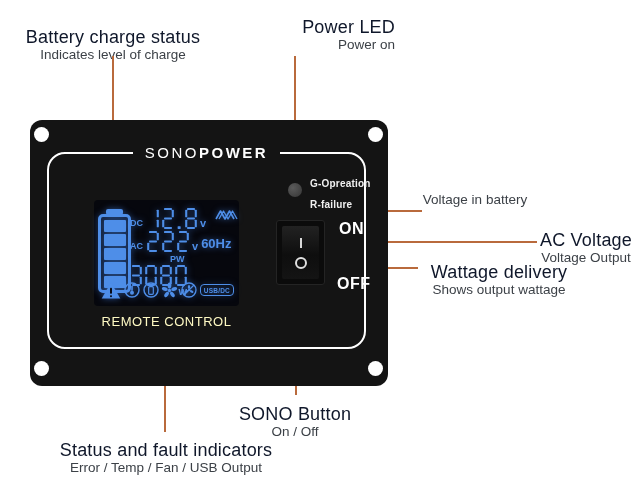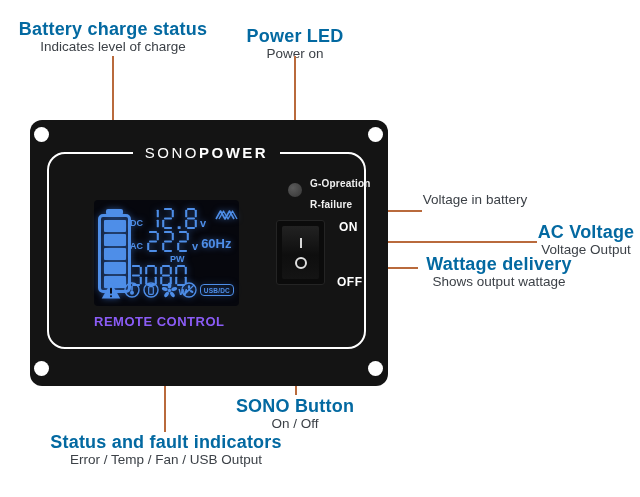--- a/index.html
+++ b/index.html
@@ -8,7 +8,7 @@
 
   
   .callout{position:absolute;text-align:center;}
-  .callout .title{font-size:18px;font-weight:700;color:#0369a1;line-height:20px;letter-spacing:.2px;}
+  .callout .title{font-size:18px;font-weight:400;color:#0f172a;line-height:20px;letter-spacing:.2px;margin-top:8px;}
   .callout .sub{font-size:13.5px;font-weight:500;color:#3C4147;line-height:16px;}
   .aline{position:absolute;background:#B96A3C;}
   .aline.v{width:2px;}

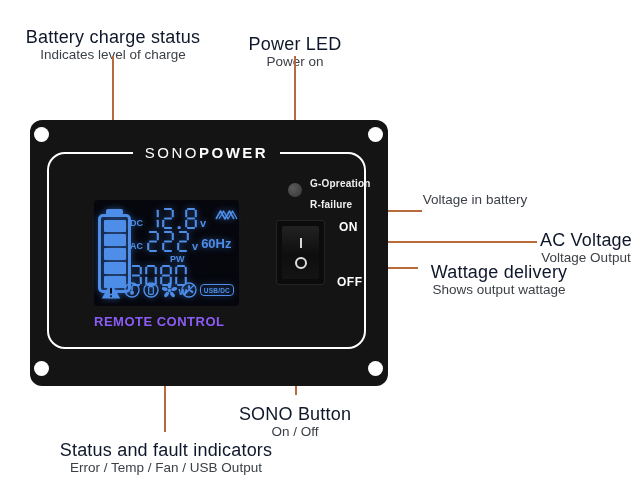--- a/index.html
+++ b/index.html
@@ -73,7 +73,7 @@
     <div class="title">Battery charge status</div>
     <div class="sub">Indicates level of charge</div>
   </div>
-  <div class="callout" style="left:195px;top:26px;width:200px;">
+  <div class="callout" style="left:195px;top:9px;width:200px;text-align:right;">
     <div class="title">Power LED</div>
     <div class="sub">Power on</div>
   </div>

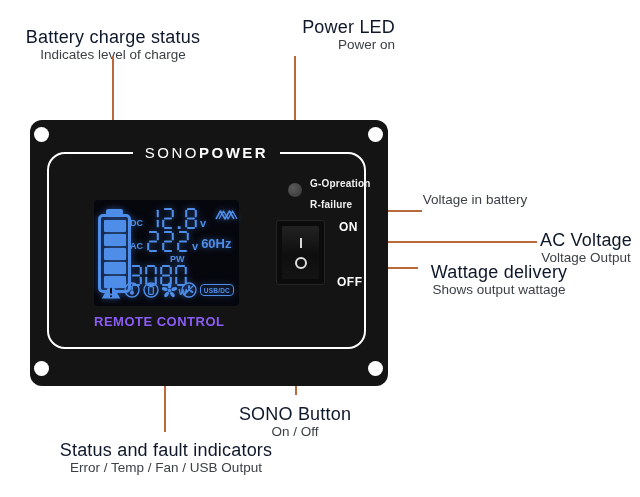--- a/index.html
+++ b/index.html
@@ -62,7 +62,7 @@
   .rocker-on{position:absolute;left:50%;top:12px;width:2px;height:10px;margin-left:-1px;background:#d8d8d8;}
   .rocker-off{position:absolute;left:50%;top:31px;width:12px;height:12px;margin-left:-6px;
               border:2px solid #e0e0e0;border-radius:50%;}
-  .sw-label{position:absolute;color:#ffffff;font-size:12px;font-weight:700;letter-spacing:.5px;}
+  .sw-label{position:absolute;color:#ffffff;font-size:16px;font-weight:700;letter-spacing:.5px;}
 </style>
 </head>
 <body>

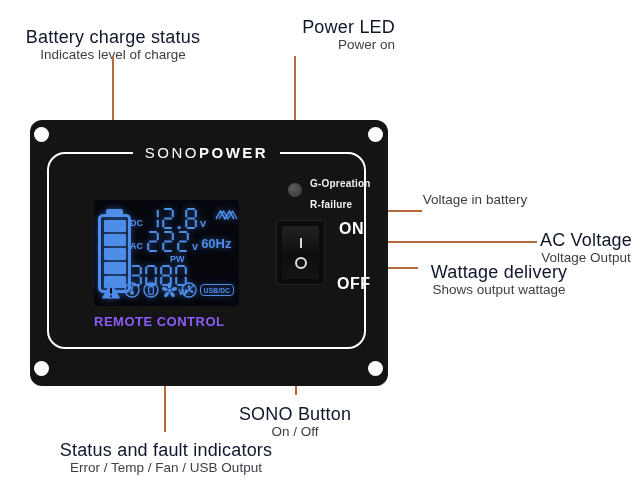--- a/index.html
+++ b/index.html
@@ -51,8 +51,8 @@
   .usb-badge{border:1.3px solid #4E8EE8;border-radius:4px;color:#4E8EE8;font-size:6.5px;
              font-weight:700;padding:1.5px 3px;letter-spacing:.2px;}
 
-  .remote-label{position:absolute;left:64px;top:194px;width:145px;
-                color:#8b5cf6;font-size:13px;font-weight:700;letter-spacing:.5px;}
+  .remote-label{position:absolute;left:64px;top:194px;width:145px;text-align:center;
+                color:#fef9c3;font-size:13px;font-weight:400;letter-spacing:.5px;}
 
   
   .switch{position:absolute;left:246px;top:100px;width:49px;height:65px;background:#0b0b0b;

